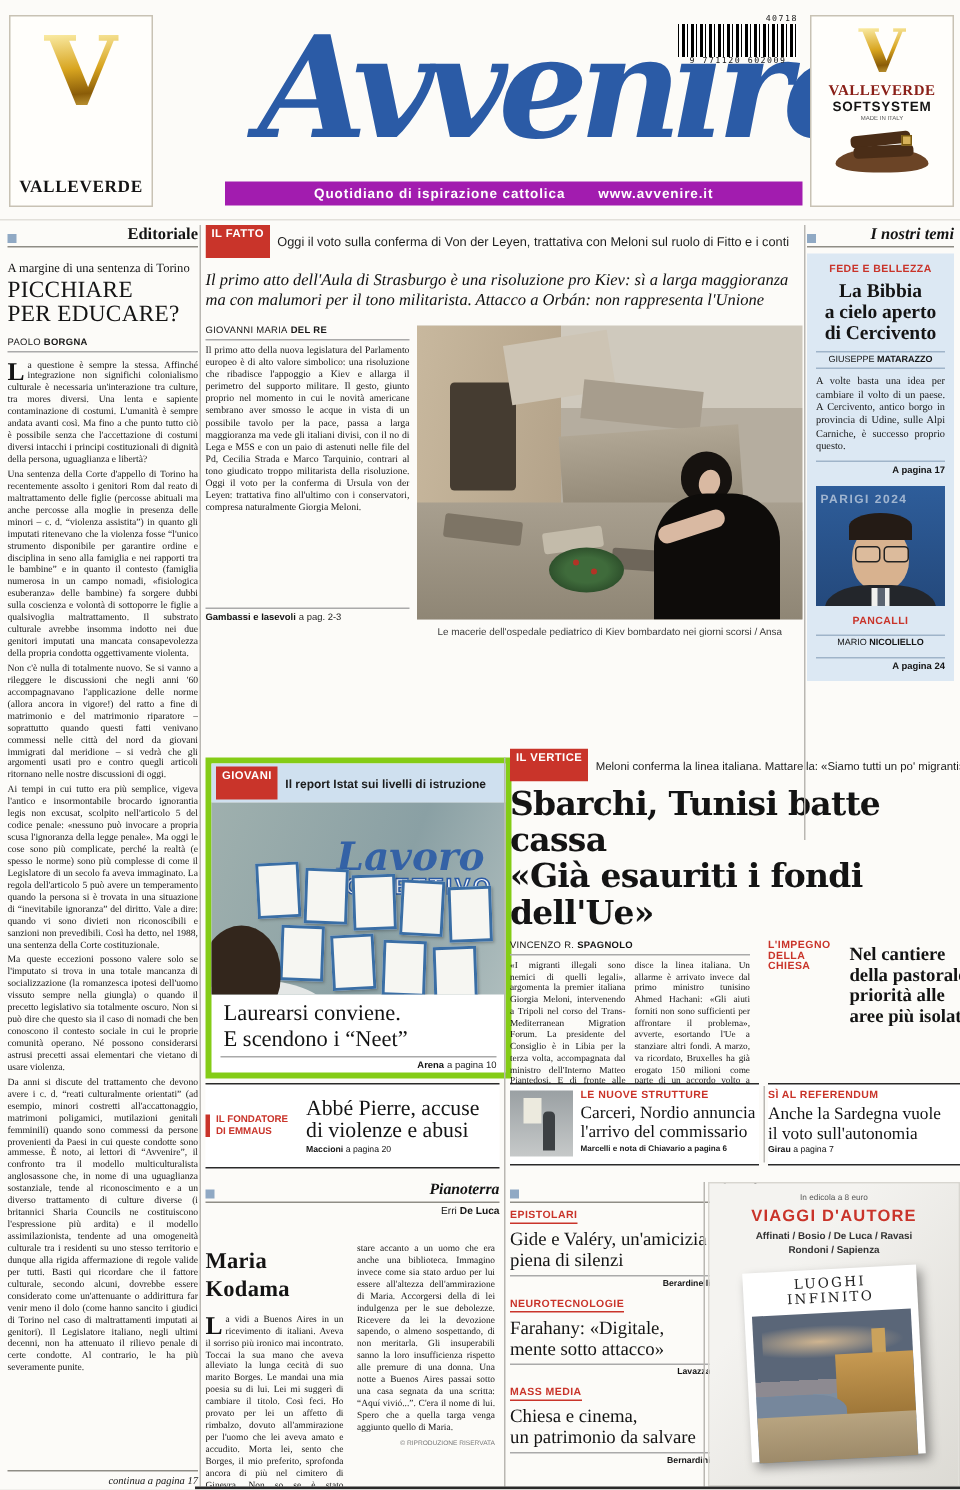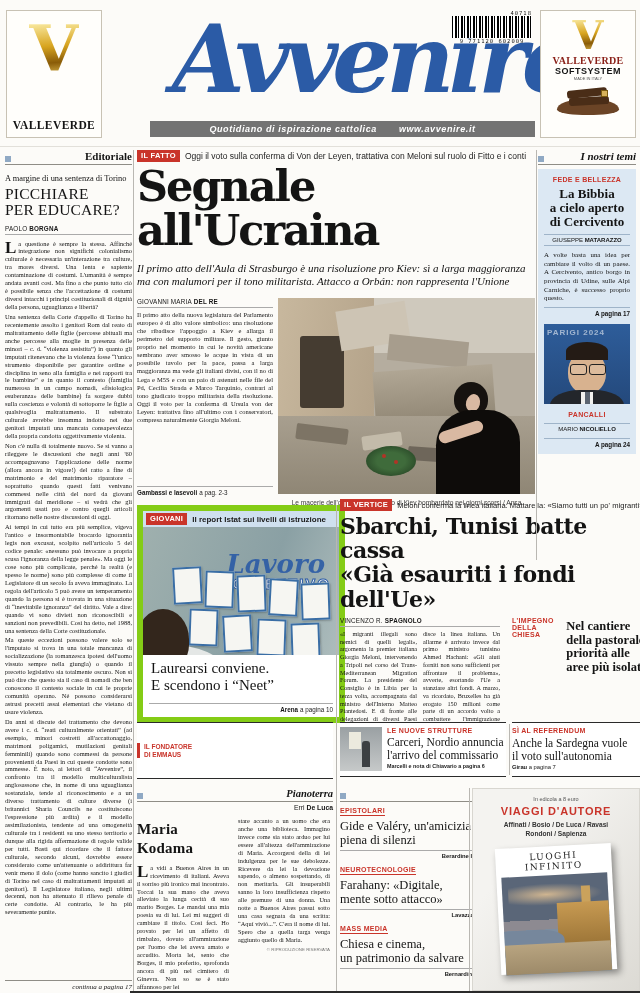--- a/index.html
+++ b/index.html
@@ -39,8 +39,8 @@
   .bc-top{font-family:"DejaVu Sans Mono",monospace;font-size:5.5px;text-align:right;letter-spacing:1px;}
   .bars{height:22px;background:repeating-linear-gradient(90deg,#000 0 1px,#fff 1px 3px,#000 3px 5px,#fff 5px 6px);}
   .bc-bottom{font-family:"DejaVu Sans Mono",monospace;font-size:5.5px;text-align:center;letter-spacing:1px;}
-  .tagbar{background:#737373;color:#fff;display:flex;align-items:center;justify-content:center;gap:22px;
-          font-family:"Liberation Sans",sans-serif;font-weight:bold;font-size:9px;letter-spacing:.6px;font-style:italic;}
+  .tagbar{background:#a21caf;color:#fff;display:flex;align-items:center;justify-content:center;gap:22px;
+          font-family:"Liberation Sans",sans-serif;font-weight:bold;font-size:9px;letter-spacing:.6px;}
 
   
   .sechead{display:flex;align-items:flex-end;border-bottom:1px solid #8f8d86;padding-bottom:2px;}

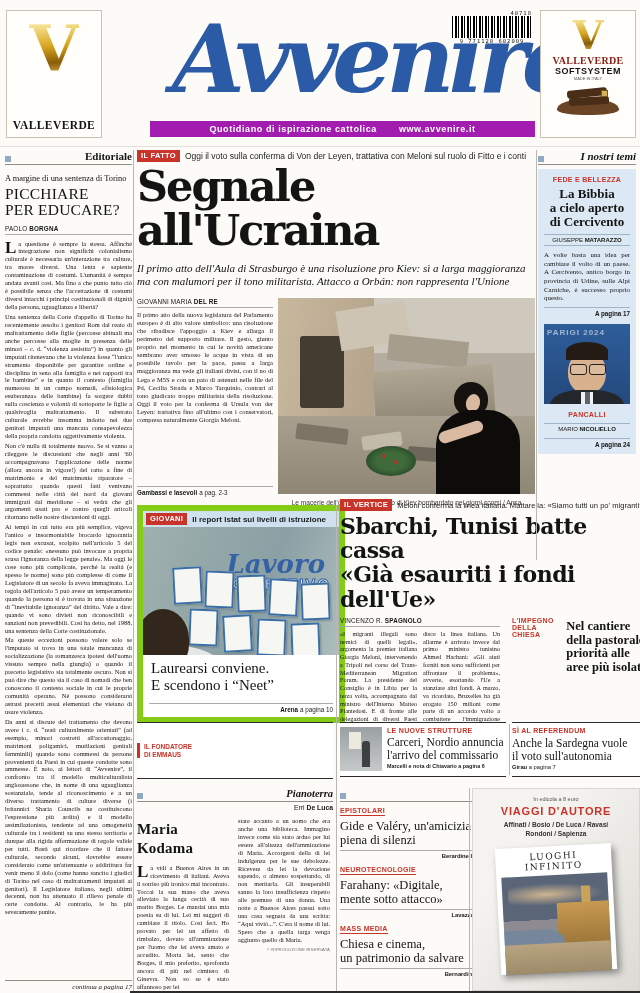--- a/index.html
+++ b/index.html
@@ -49,7 +49,7 @@
 
   
   .chip{background:#c9342a;color:#fff;font-family:"Liberation Sans",sans-serif;font-weight:bold;
-        font-size:7.5px;padding:1px 4px 2px;letter-spacing:.3px;flex:none;align-self:center;}
+        font-size:7.5px;padding:1px 4px 12px;letter-spacing:.3px;flex:none;align-self:center;}
   .kickrow{display:flex;align-items:center;gap:5px;white-space:nowrap;overflow:hidden;}
   .kicktext{font-family:"Liberation Sans",sans-serif;font-size:8.5px;color:#1d1d1d;}
   .redkick{color:#c9342a;font-family:"Liberation Sans",sans-serif;font-weight:bold;font-size:7px;letter-spacing:.3px;}

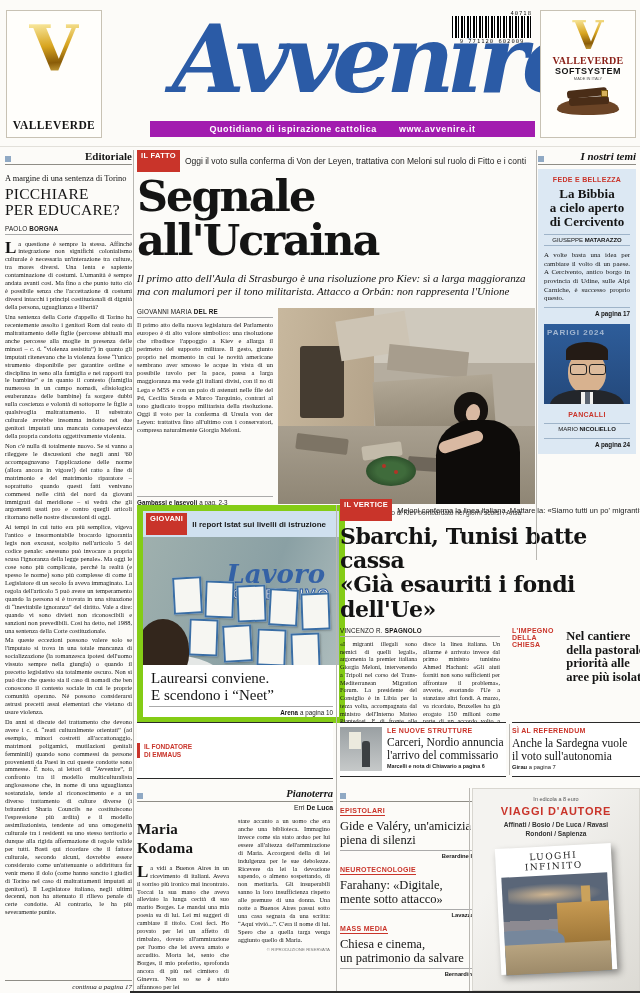--- a/index.html
+++ b/index.html
@@ -245,7 +245,6 @@
       <span class="chip">IL FATTO</span>
       <span class="kicktext">Oggi il voto sulla conferma di Von der Leyen, trattativa con Meloni sul ruolo di Fitto e i conti</span>
     </div>
-    <div class="bighead">Segnale all'Ucraina</div>
     <div class="deck">Il primo atto dell'Aula di Strasburgo è una risoluzione pro Kiev: sì a larga maggioranza ma con malumori per il tono militarista. Attacco a Orbán: non rappresenta l'Unione</div>
 
     <div id="storyrow">

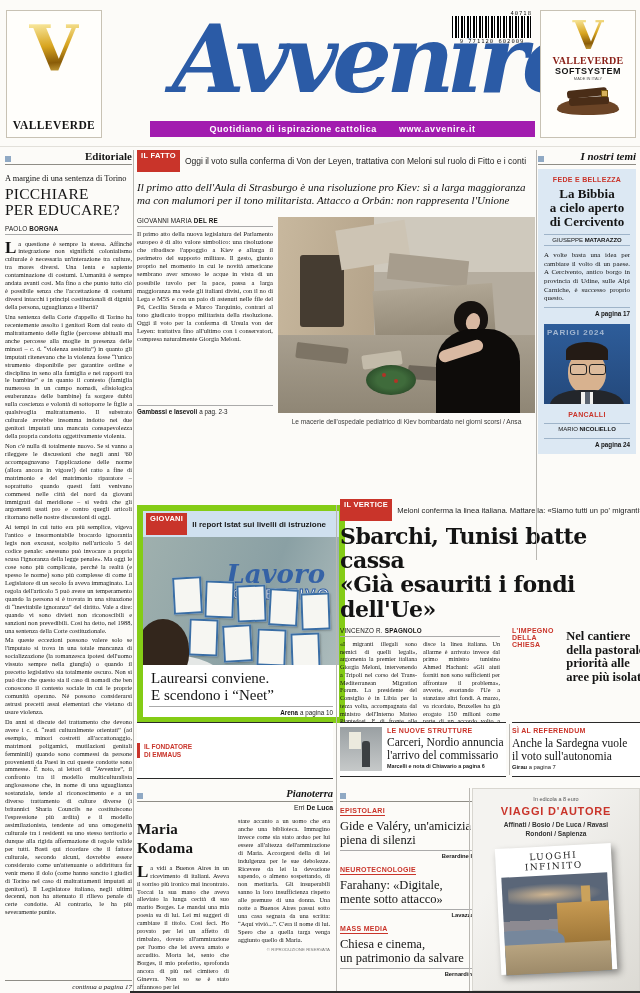--- a/index.html
+++ b/index.html
@@ -100,7 +100,7 @@
   #pancphoto .ptxt{position:absolute;left:3px;top:4px;color:rgba(255,255,255,.55);font-family:"Liberation Sans",sans-serif;font-weight:bold;font-size:8px;letter-spacing:1px;}
 
   
-  #giovani{left:137px;top:505px;width:196px;height:206px;border:6px solid #84cc16;display:flex;flex-direction:column;background:#fff;}
+  #giovani{left:137px;top:505px;width:196px;height:206px;border:4px solid #84cc16;display:flex;flex-direction:column;background:#fff;}
   #giovani .ghead{background:#cfe0ef;display:flex;align-items:center;gap:5px;padding:2px 3px;}
   #giovani .gkick{font-family:"Liberation Sans",sans-serif;font-size:8px;font-weight:bold;color:#1c1c1c;}
   #gphoto{position:relative;flex:none;height:128px;background:linear-gradient(110deg,#9fb0ae,#8aa0a4 60%,#aebdbd);overflow:hidden;}

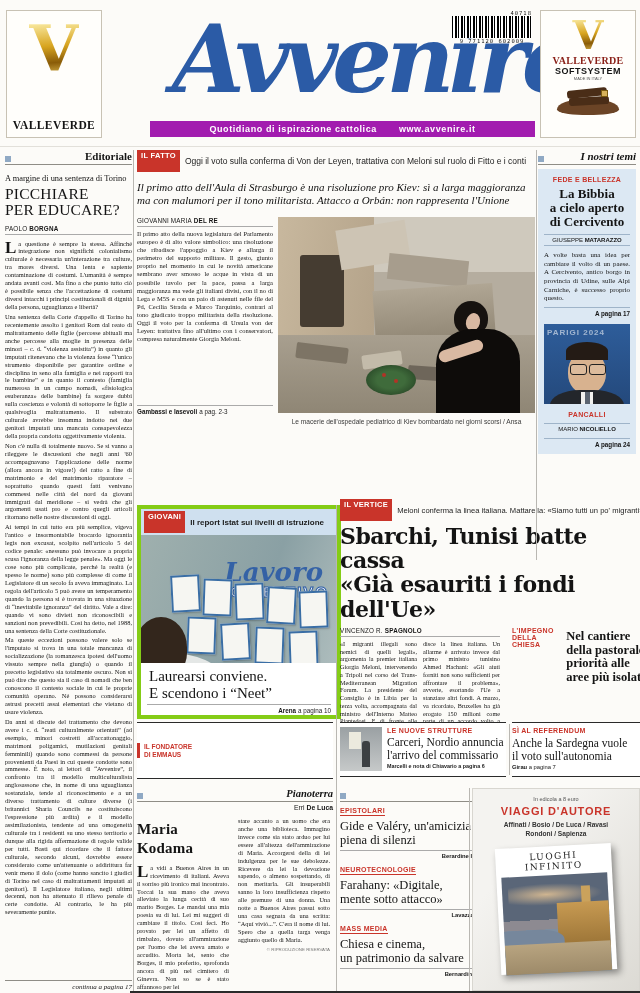--- a/index.html
+++ b/index.html
@@ -378,6 +378,13 @@
   <div class="abs teaser" id="emmaus">
     <div class="elabel pre">IL FONDATORE
 DI EMMAUS</div>
+    <div>
+      <div class="ehl pre">Abbé Pierre, accuse
+di violenze e abusi</div>
+      <div class="ecredit">
+        <span class="cn">Maccioni</span> <span>a pagina 20</span>
+      </div>
+    </div>
   </div>
 
   <div class="abs teaser" id="carceri">

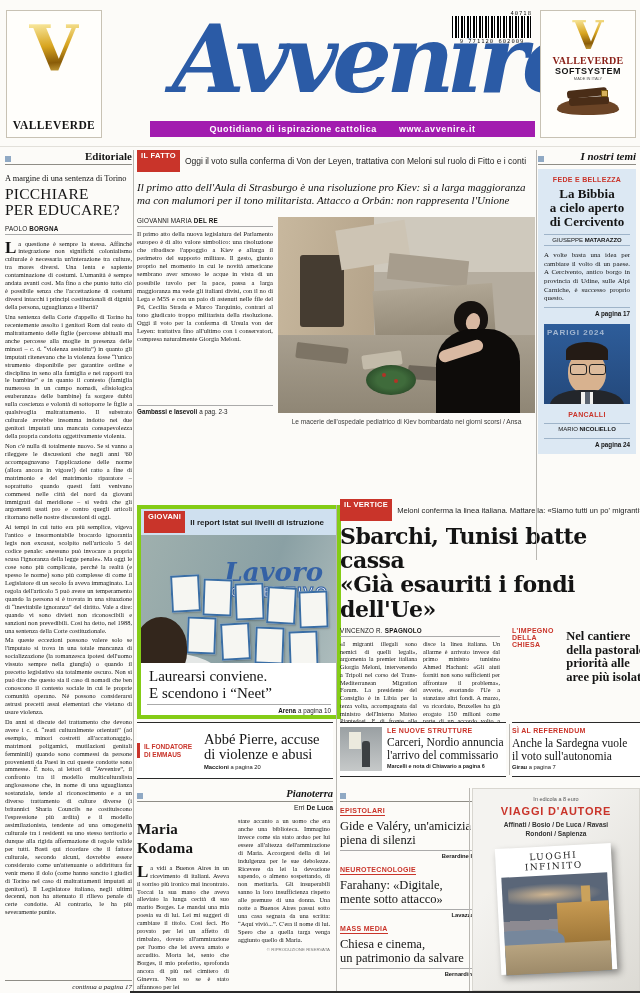--- a/index.html
+++ b/index.html
@@ -152,7 +152,7 @@
   #pianoterra{left:137px;top:788px;width:196px;height:203px;display:flex;flex-direction:column;}
   #pianoterra .pauth{font-family:"Liberation Sans",sans-serif;font-size:6.8px;text-align:right;margin-top:2px;}
   #pianoterra .pauth b{margin-left:2px;}
-  #pcols{flex:1;display:flex;gap:9px;overflow:hidden;margin-top:6px;}
+  #pcols{flex:1;display:flex;gap:9px;overflow:hidden;margin-top:18px;}
   #pcols .pc{width:92px;font-size:6.3px;line-height:1.26;}
   #pcols .ptitle{font-weight:bold;font-size:15px;margin:3px 0 6px;letter-spacing:.2px;}
   .copyright{font-family:"Liberation Sans",sans-serif;font-size:4.4px;color:#777;text-align:right;margin-top:3px;}

